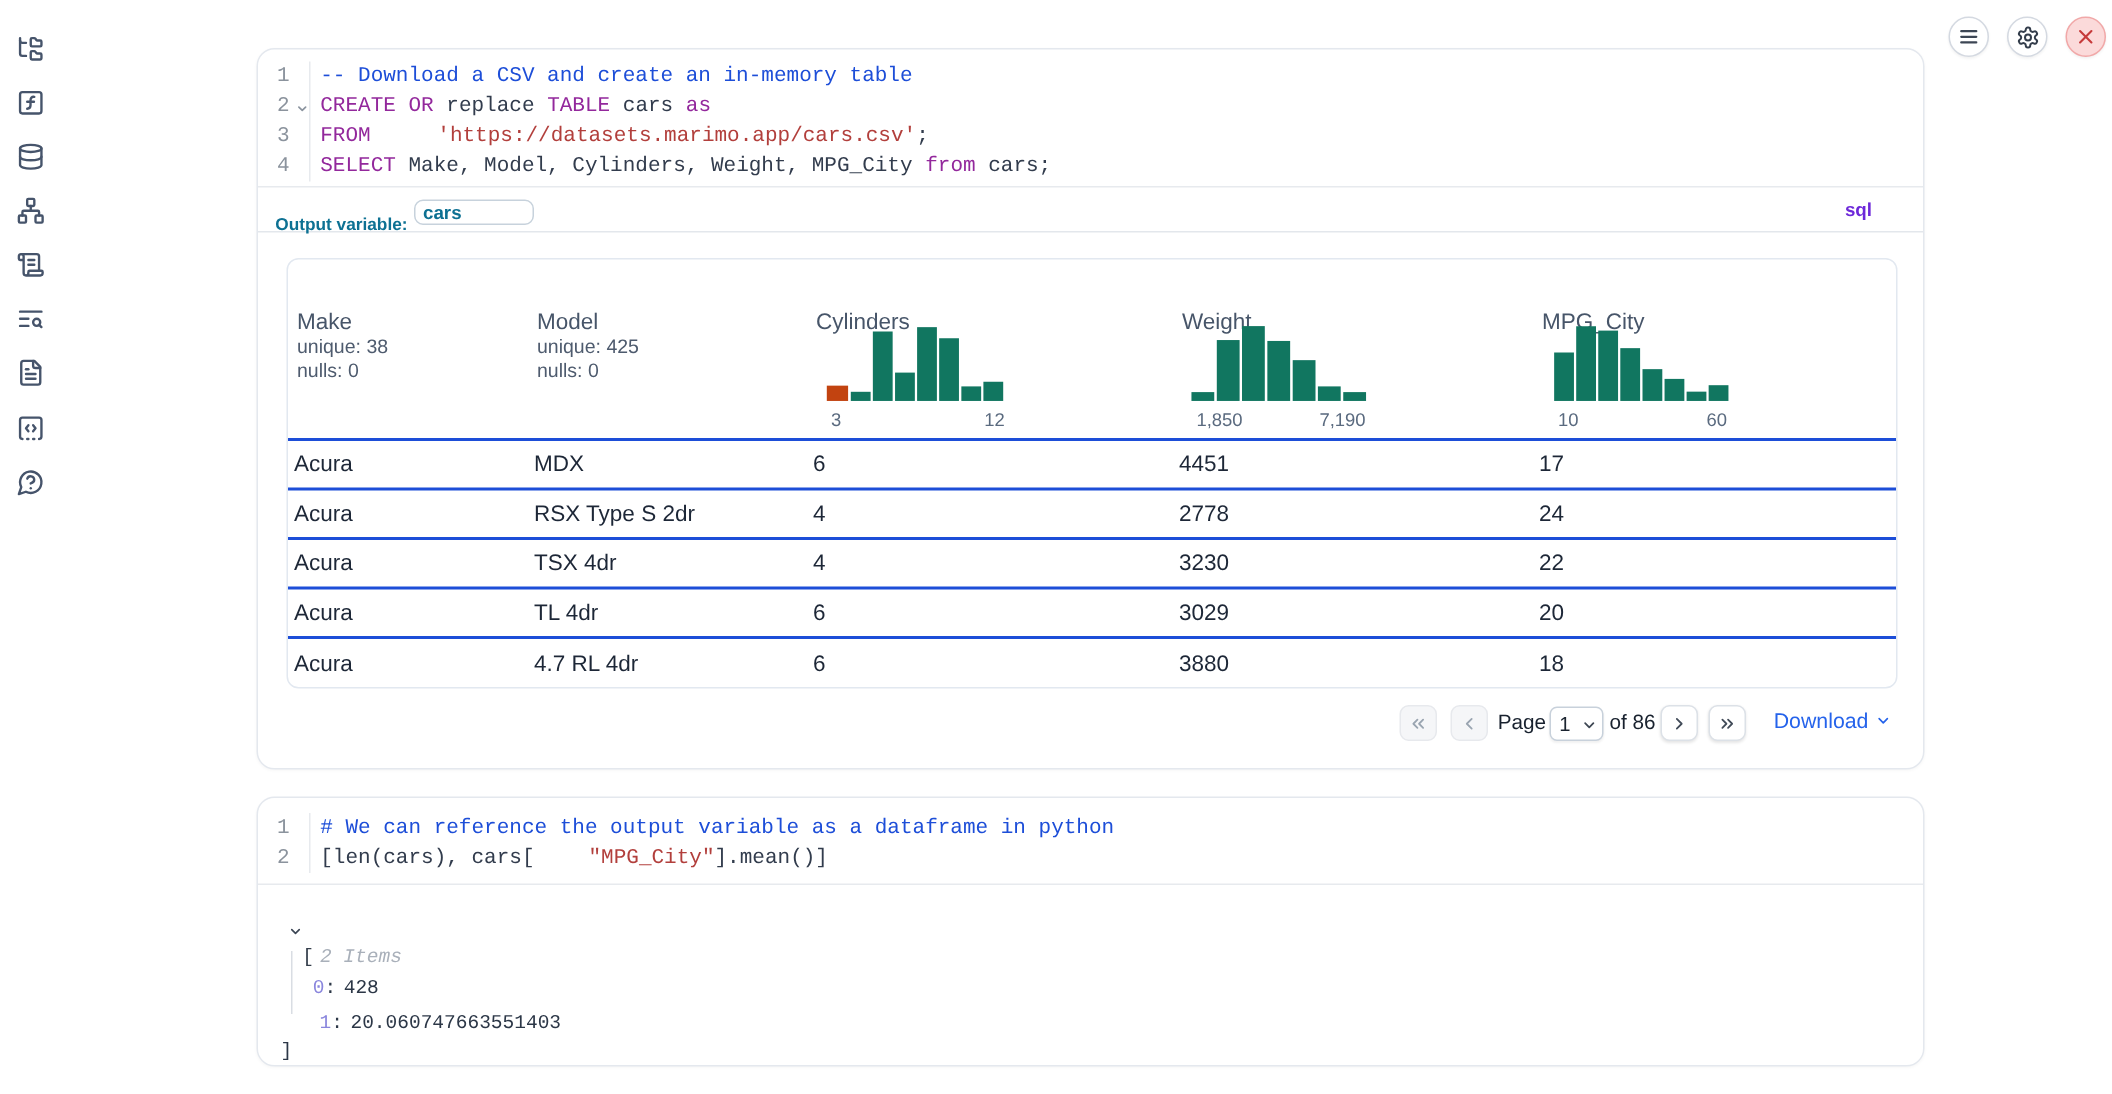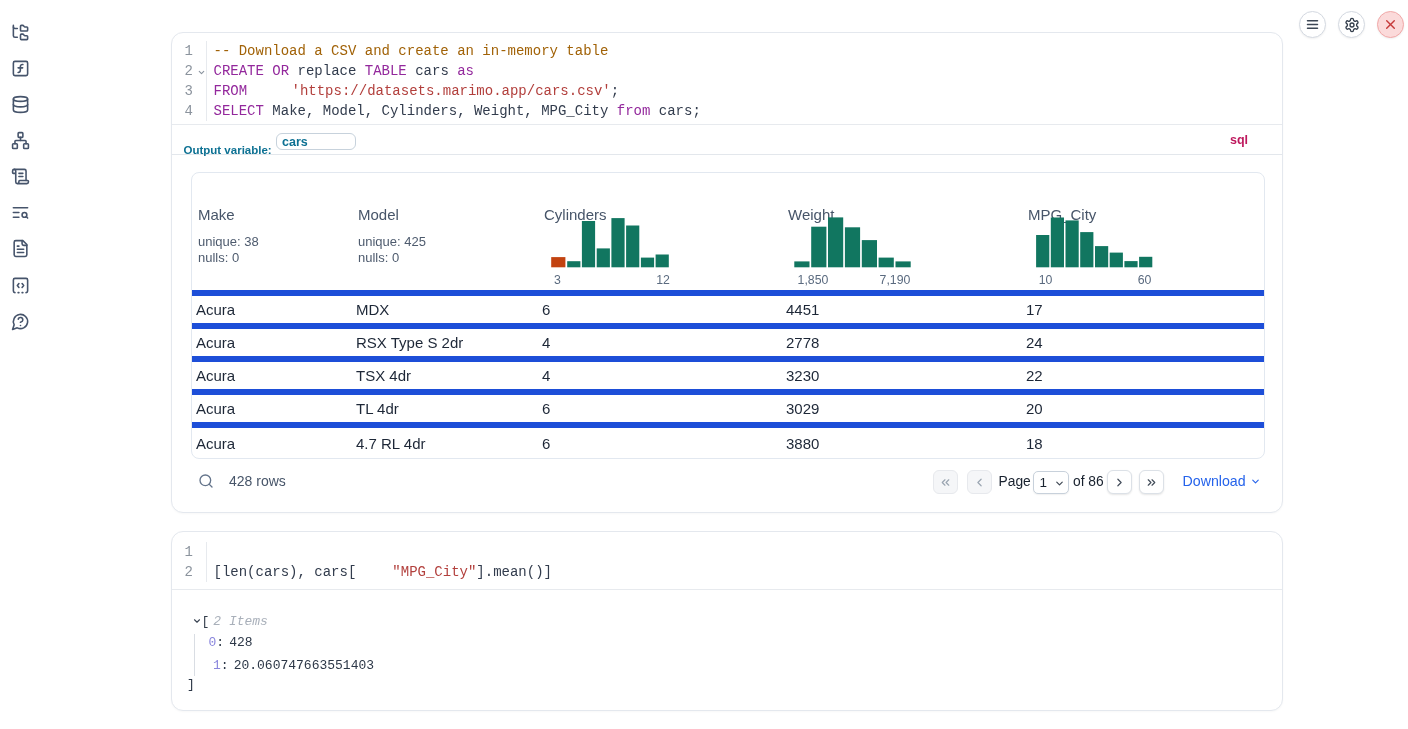--- a/index.html
+++ b/index.html
@@ -19,7 +19,7 @@
 .codepane { font:14px/20px "Liberation Mono",monospace; color:#323c4d; padding-left:7px; white-space:pre; }
 #cell1 .codewrap { padding-top:8px; padding-bottom:3px; }
 #cell2 .codewrap { padding-top:10px; padding-bottom:7px; border-bottom:1px solid #e7eaee; }
-.c { color:#a16207; }
+.c { color:#1d4ed8; }
 .k { color:#93289c;text-align:right; }
 .s { color:#b23f3c;margin-left:36px; }
 

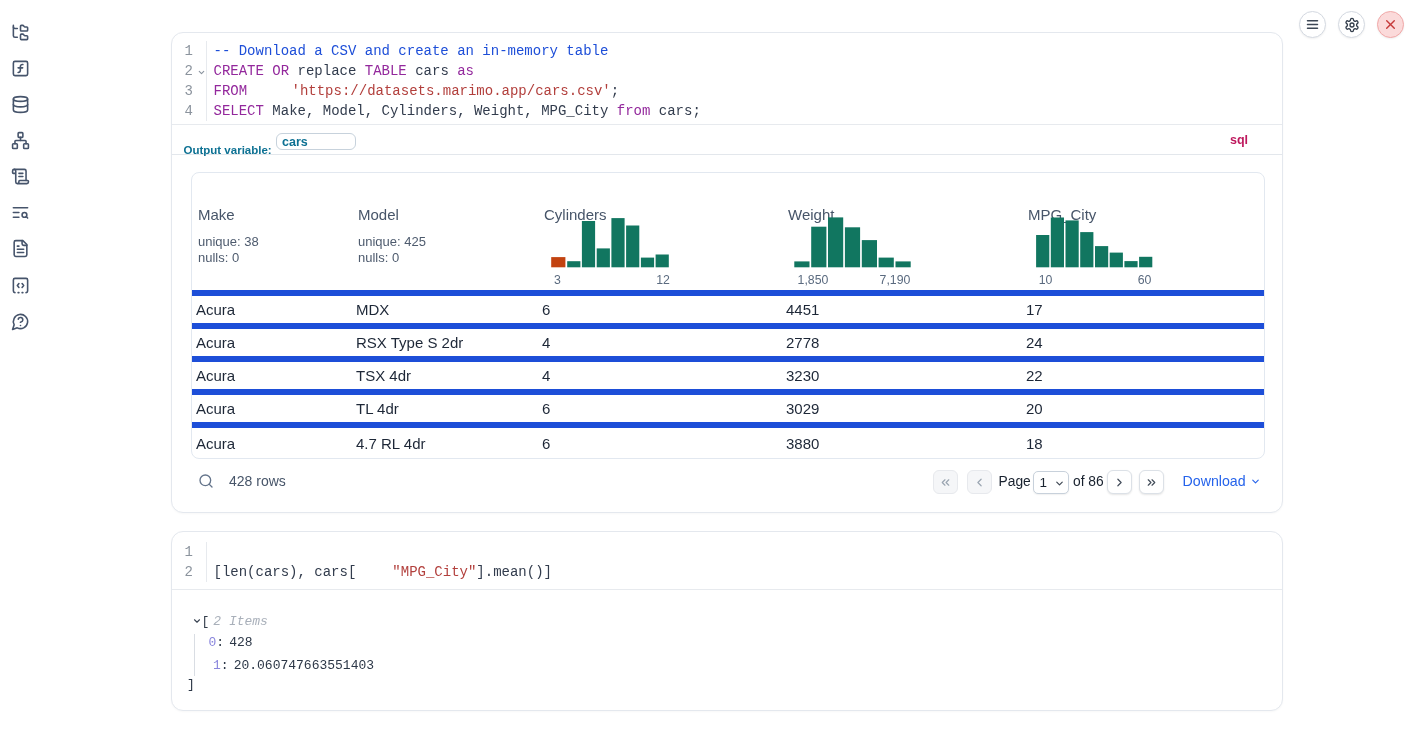--- a/index.html
+++ b/index.html
@@ -26,7 +26,7 @@
 #ovrow { border-top:1px solid #e7eaee; border-bottom:1px solid #e3e7ec; height:31px; display:flex; align-items:center; padding-left:11.5px; position:relative; }
 #ovrow .lbl { font-weight:bold; font-size:11.5px; color:#0d7193;margin-top:20px; }
 #ovrow input { position:absolute; left:103.5px; top:8px; width:80px; height:17px; border:1px solid #c7d2dc; border-radius:6px; font:bold 12.5px "Liberation Sans",sans-serif; color:#0d7193; padding-left:5.5px; outline:none; }
-#ovrow .sql { position:absolute; right:34px; font-weight:bold; font-size:12.5px; color:#be185d; }
+#ovrow .sql { position:absolute; right:34px; font-weight:bold; font-size:12.5px; color:#6d28d9; }
 
 #tablebox { position:absolute; left:19px; top:139px; width:1074px; height:287px; border:1px solid #e2e8f0; border-radius:8px; overflow:hidden; }
 #dtable { width:100%; border-collapse:collapse; table-layout:fixed; }

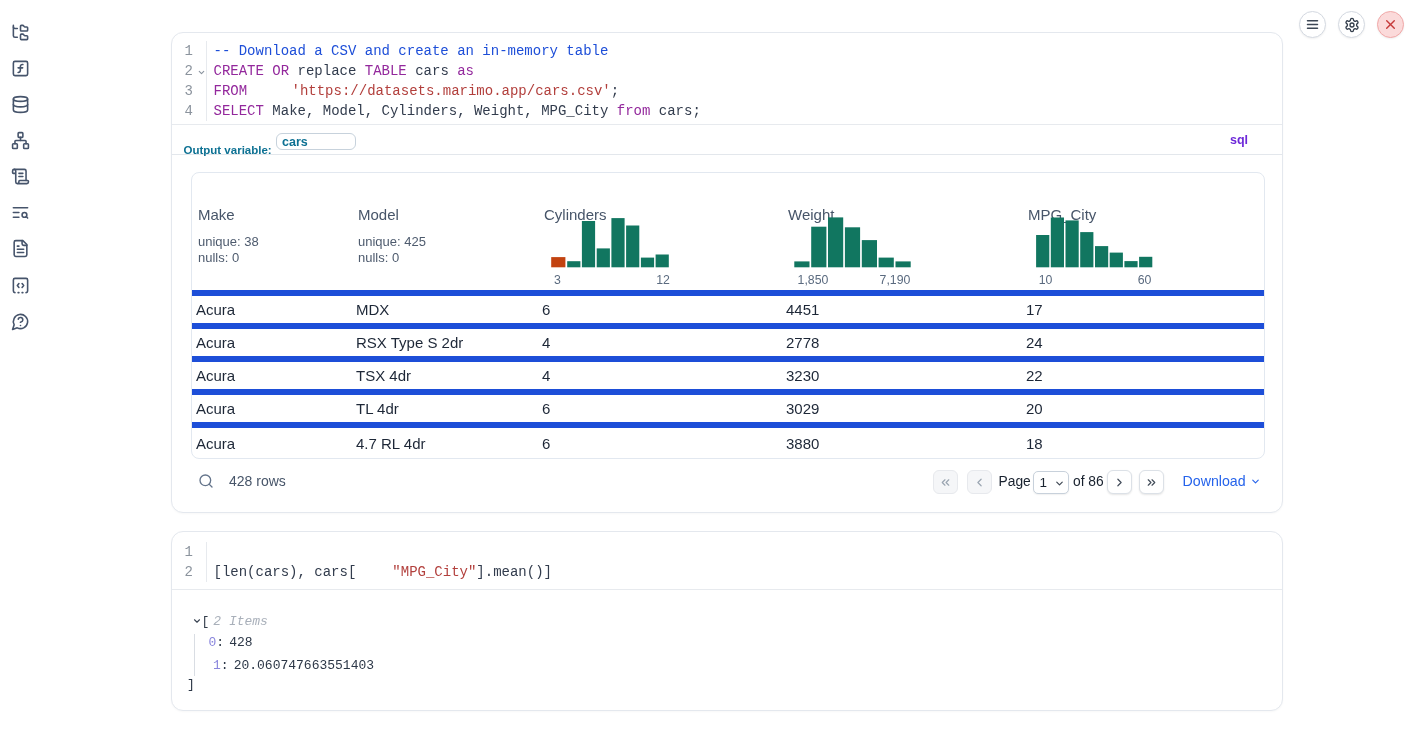--- a/index.html
+++ b/index.html
@@ -32,7 +32,7 @@
 #dtable { width:100%; border-collapse:collapse; table-layout:fixed; }
 #dtable th { height:120px; vertical-align:top; text-align:left; font-weight:normal; position:relative; padding:12px 0 0 6px; }
 #dtable .title { font-size:15px; line-height:16px; color:#475569;margin-top:22px; }
-#dtable .summ { margin-top:11px; font-size:13px; line-height:15.5px; color:#4e5b6e; }
+#dtable .summ { font-size:13px; line-height:15.5px; color:#4e5b6e; }
 #dtable td { height:33px; border-top:6px solid #1d4ed8; font-size:15px; color:#1d2737; padding-left:4px; }
 .hist { position:absolute; left:0; top:-1px; }
 

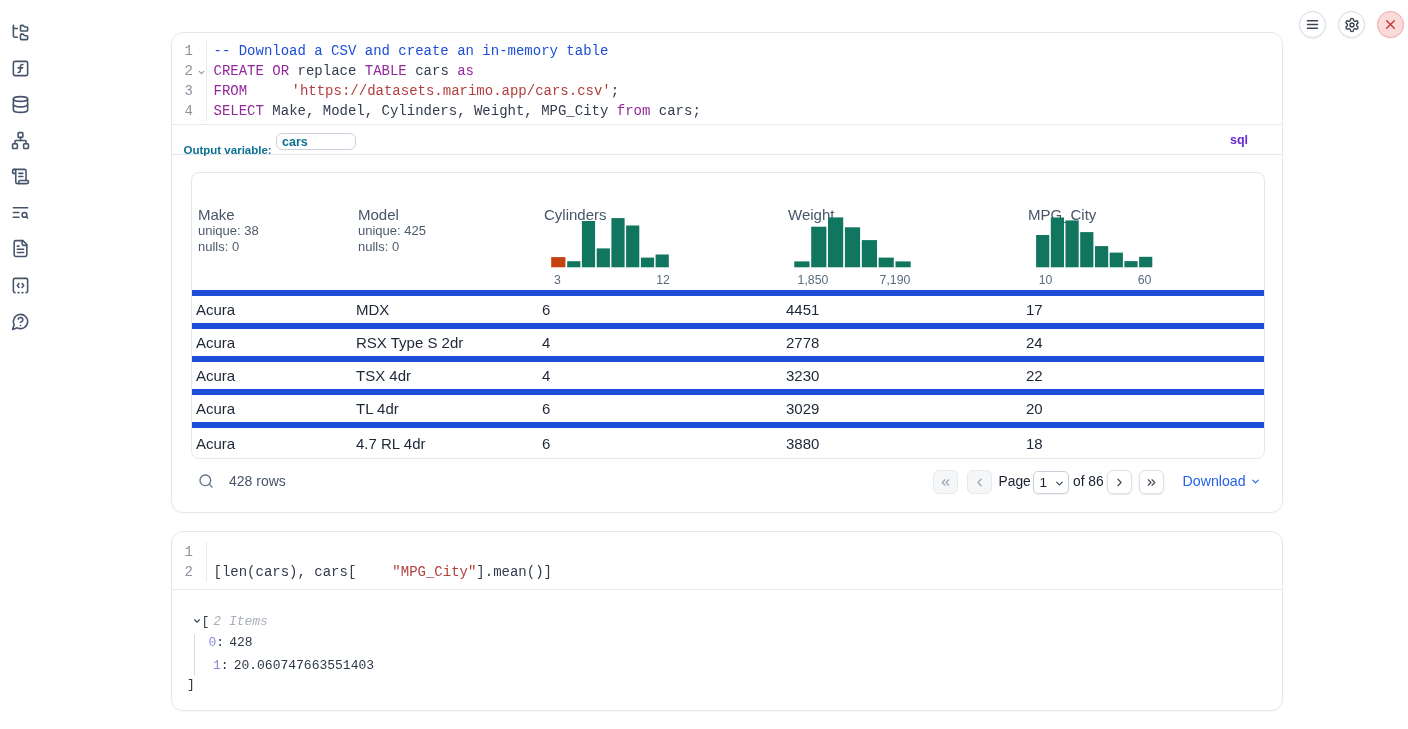--- a/index.html
+++ b/index.html
@@ -33,7 +33,7 @@
 #dtable th { height:120px; vertical-align:top; text-align:left; font-weight:normal; position:relative; padding:12px 0 0 6px; }
 #dtable .title { font-size:15px; line-height:16px; color:#475569;margin-top:22px; }
 #dtable .summ { font-size:13px; line-height:15.5px; color:#4e5b6e; }
-#dtable td { height:33px; border-top:6px solid #1d4ed8; font-size:15px; color:#1d2737; padding-left:4px; }
+#dtable td { height:33px; border-top:2px solid #1d4ed8; font-size:15px; color:#1d2737; padding-left:4px; }
 .hist { position:absolute; left:0; top:-1px; }
 
 #tfoot { position:absolute; left:0; top:426px; width:100%; height:45px; }

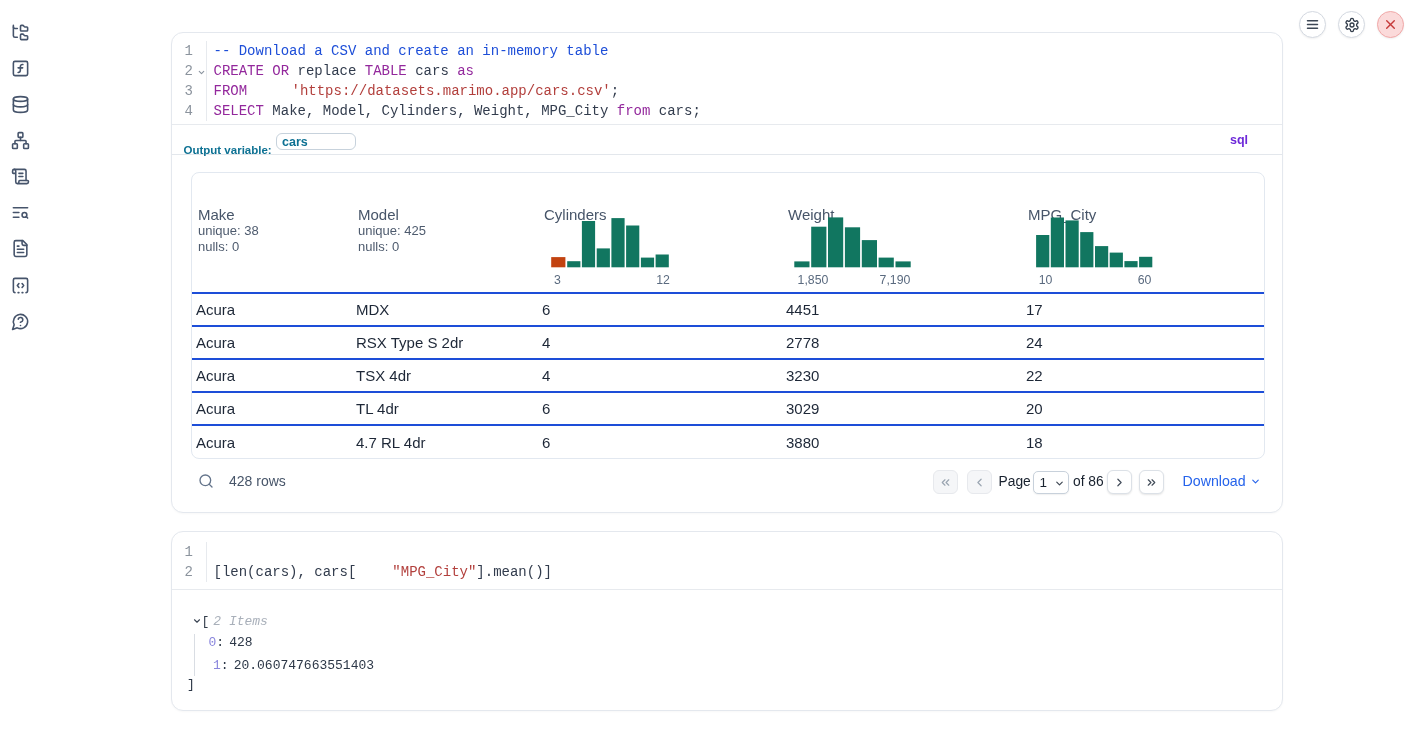--- a/index.html
+++ b/index.html
@@ -249,13 +249,6 @@
       </tbody>
     </table>
   </div>
-  <div id="tfoot">
-    <svg style="position:absolute;left:25.5px;top:14px" width="16" height="16" viewBox="0 0 24 24" fill="none" stroke="#64748b" stroke-width="2" stroke-linecap="round">
-        <circle cx="11" cy="11" r="8"></circle>
-        <path d="m21 21-4.3-4.3"></path>
-      </svg>
-    <span class="rows">428 rows</span>
-  </div>
   <div class="pgbtn dis" style="left:761px">
       <svg width="13" height="13" viewBox="0 0 24 24" fill="none" stroke="currentColor" stroke-width="2.2" stroke-linecap="round" stroke-linejoin="round">
         <path d="m11 17-5-5 5-5"></path>

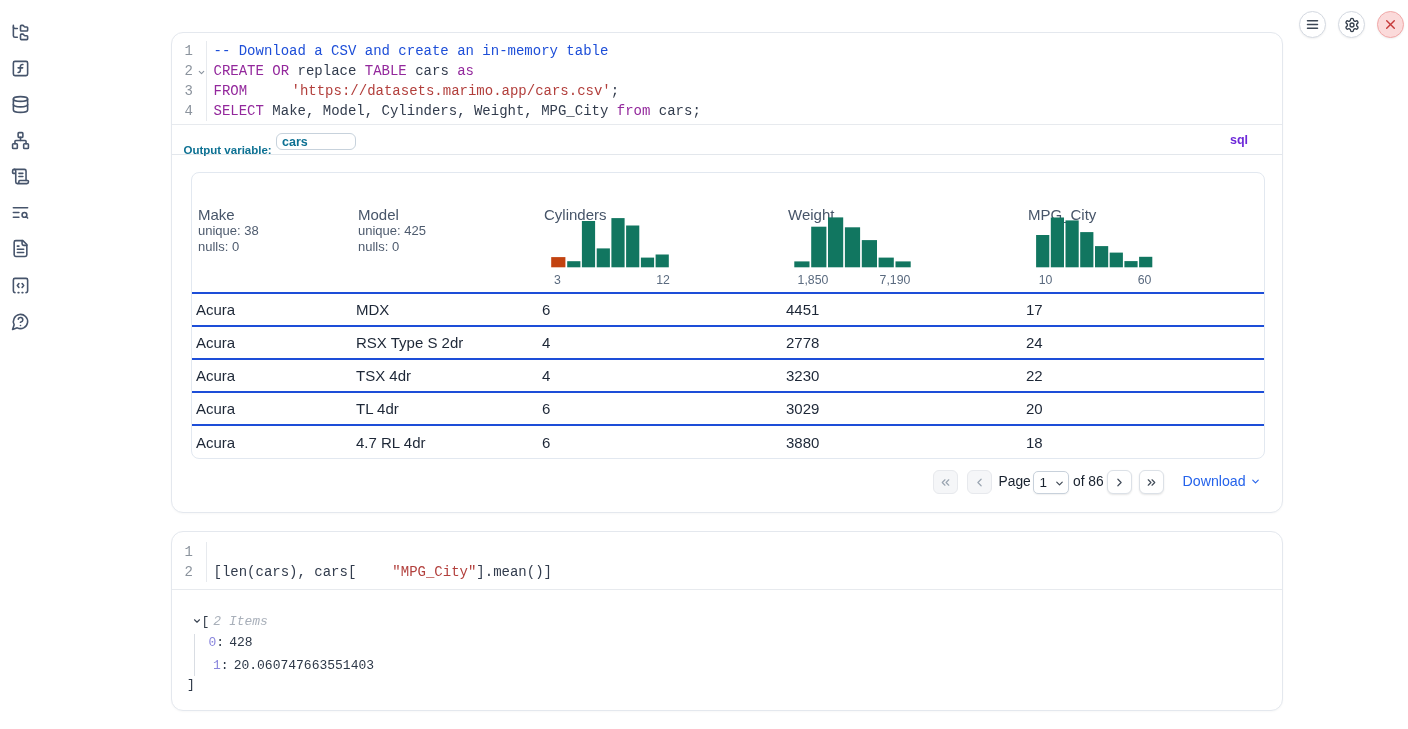--- a/index.html
+++ b/index.html
@@ -287,7 +287,7 @@
 <div class="cell" id="cell2">
   <div class="codewrap">
     <div class="gutter">1<br>2</div>
-    <div class="codepane">
+    <div class="codepane"><span class="c"># We can reference the output variable as a dataframe in python</span>
 [len(cars), cars[<span class="s">"MPG_City"</span>].mean()]</div>
   </div>
   <svg style="position:absolute;left:20px;top:84px" width="10" height="10" viewBox="0 0 24 24" fill="none" stroke="#3b4554" stroke-width="2.6" stroke-linecap="round" stroke-linejoin="round">

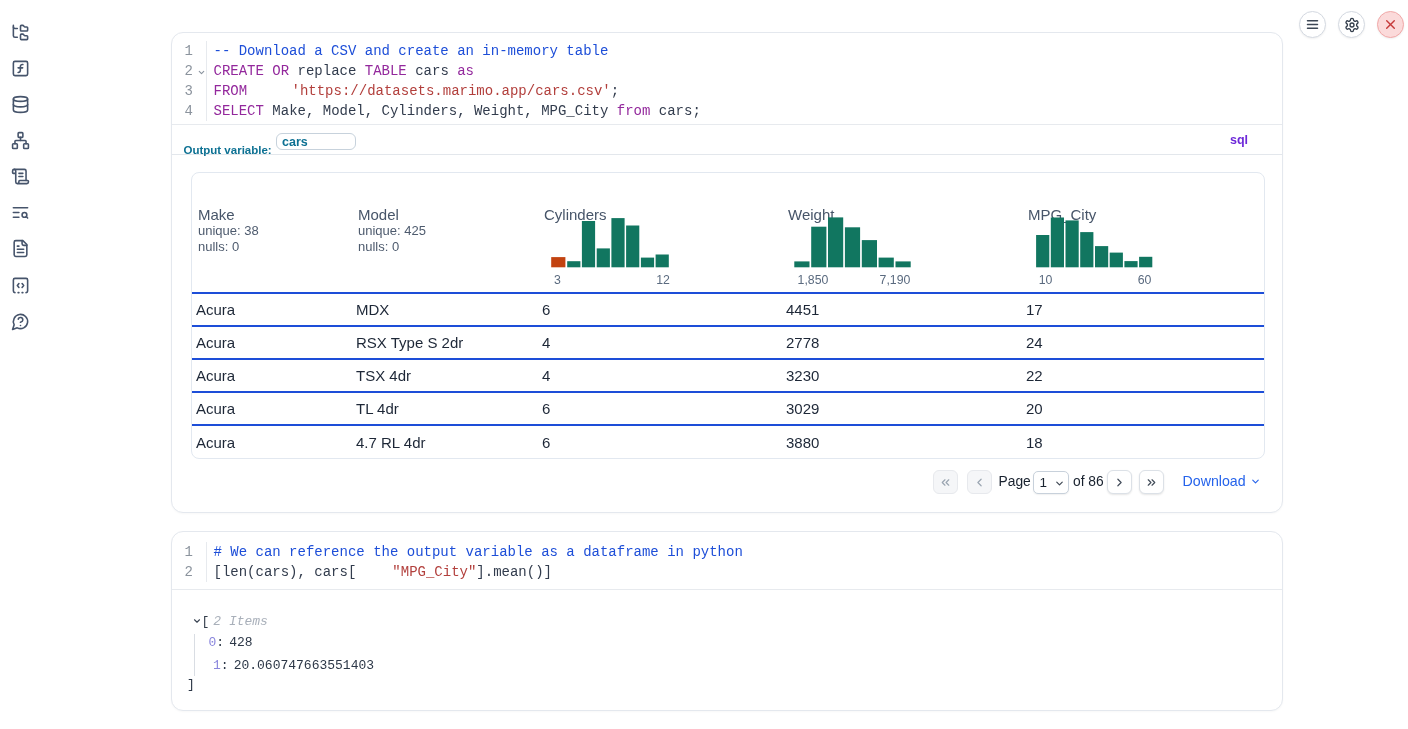--- a/index.html
+++ b/index.html
@@ -46,7 +46,7 @@
 #psel .v { position:absolute; left:6px; top:3px; font-size:13.5px; color:#1b2430; }
 #download { position:absolute; left:1010.5px; top:440px; font-size:14.2px; color:#2563eb; }
 
-.out { position:absolute; font:13px/20px "Liberation Mono",monospace; color:#2c3747; white-space:pre; }
+.out { position:absolute; font:13px/20px "Liberation Mono",monospace; color:#2c3747; white-space:pre;margin-top:16px; }
 .okey { color:#8a86dd; }
 .oit { color:#a9b0ba; font-style:italic; }
 </style>

